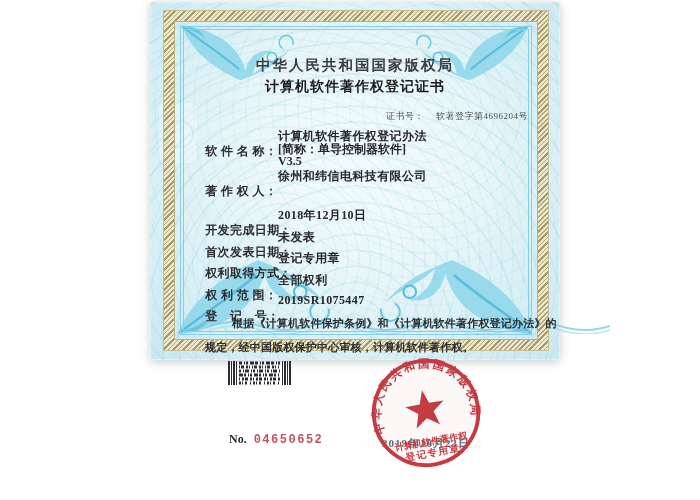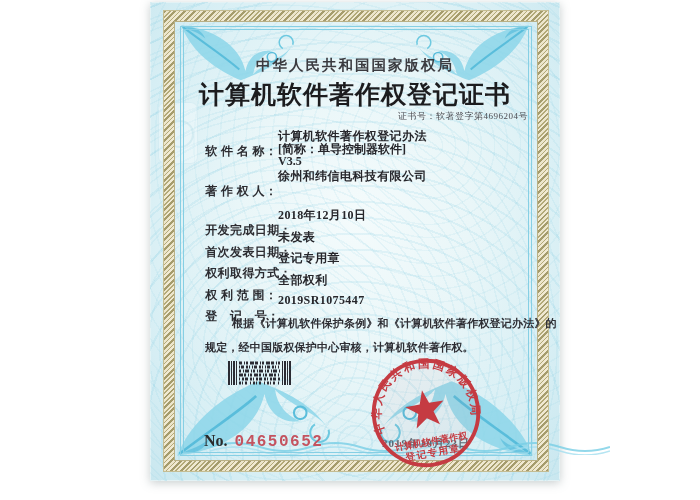--- a/index.html
+++ b/index.html
@@ -11,7 +11,7 @@
   .stage{position:absolute;inset:0;}
   
   .paper{
-    position:absolute;left:150px;top:2px;width:410px;height:479px;
+    position:absolute;left:150px;top:2px;width:410px;height:358px;
     background:
       radial-gradient(ellipse at 50% 45%, #f4fbfc 0%, #e9f6f8 40%, #d6eef4 78%, #c9e7ef 100%);
     box-shadow:0 2px 9px rgba(110,125,130,.38), inset 0 0 0 1px #e3f2f5;

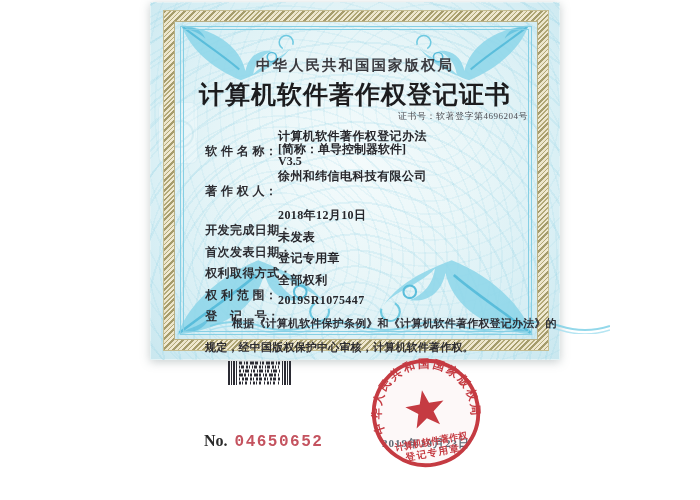--- a/index.html
+++ b/index.html
@@ -55,7 +55,7 @@
   }
   .cert-title{
     position:absolute;left:0;right:0;top:76px;text-align:center;
-    font-size:25px;font-weight:700;letter-spacing:1px;color:#1c1c1e;white-space:nowrap;
+    font-size:14px;font-weight:700;letter-spacing:1px;color:#1c1c1e;white-space:nowrap;
   }
   .certno{
     position:absolute;right:32px;top:108px;font-size:9px;color:#4c4c52;

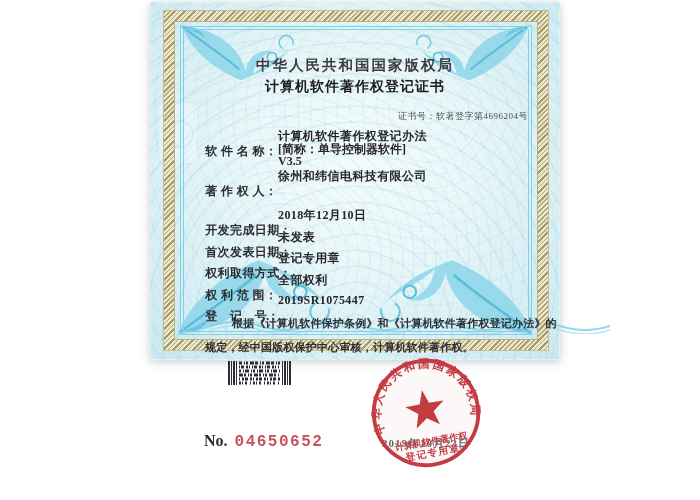--- a/index.html
+++ b/index.html
@@ -61,7 +61,7 @@
     position:absolute;right:32px;top:108px;font-size:9px;color:#4c4c52;
     letter-spacing:.5px;white-space:nowrap;
   }
-  .certno .lbl{margin-right:0;}
+  .certno .lbl{margin-right:12px;}
   .frow{position:absolute;left:28px;font-size:12px;font-weight:600;color:#2c2c31;
     letter-spacing:.4px;white-space:pre;}
   .frow .fvalue{position:absolute;left:100px;top:0;white-space:pre;color:#26262b;}

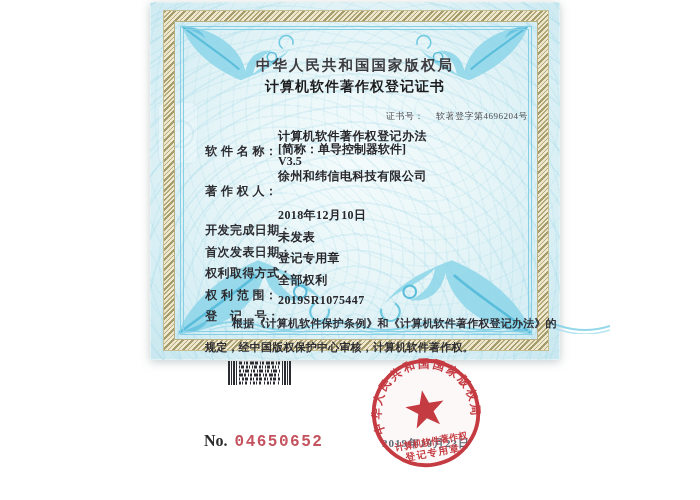--- a/index.html
+++ b/index.html
@@ -80,7 +80,7 @@
     position:absolute;left:232px;top:434px;font-size:11px;font-weight:600;
     color:#5c6b76;letter-spacing:1px;white-space:nowrap;z-index:5;
   }
-  .serial{position:absolute;left:54px;top:430px;font-size:16px;white-space:nowrap;z-index:5;}
+  .serial{position:absolute;left:79px;top:430px;font-size:12px;white-space:nowrap;z-index:5;}
   .serial .no{font-weight:700;color:#2b2b2b;margin-right:7px;}
   .serial .num{
     font-family:"Liberation Mono","DejaVu Sans Mono",monospace;

